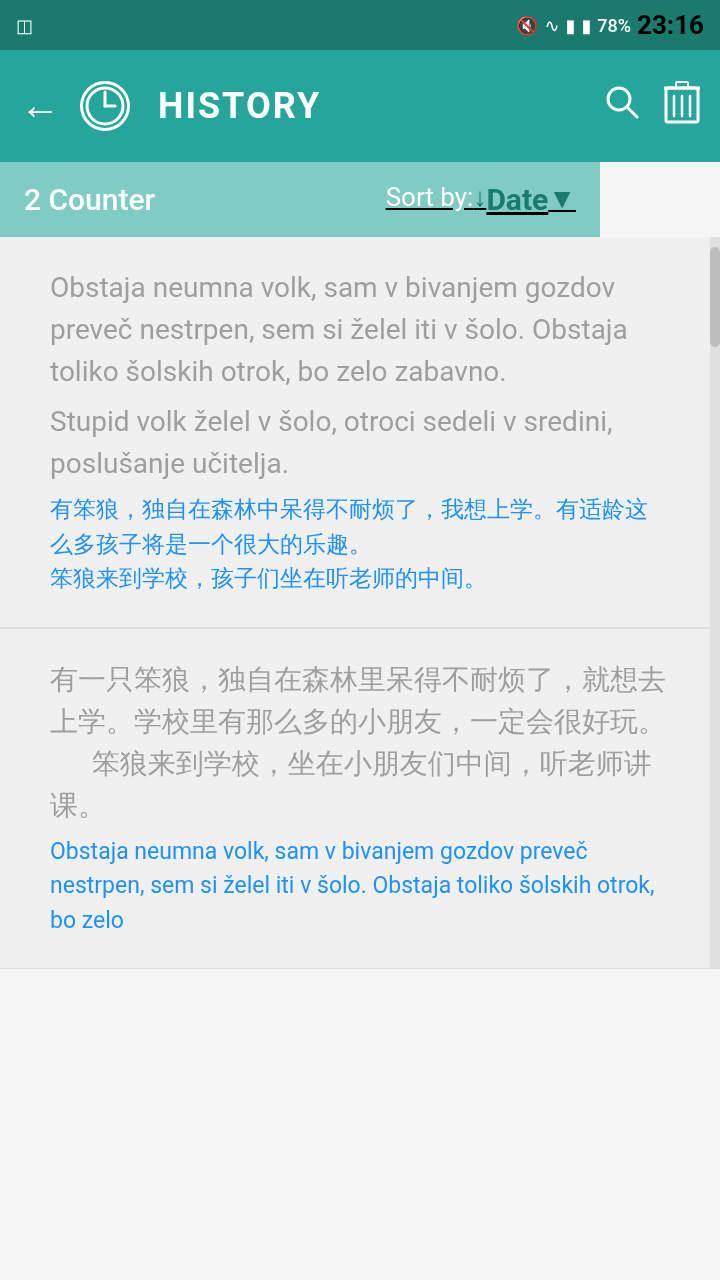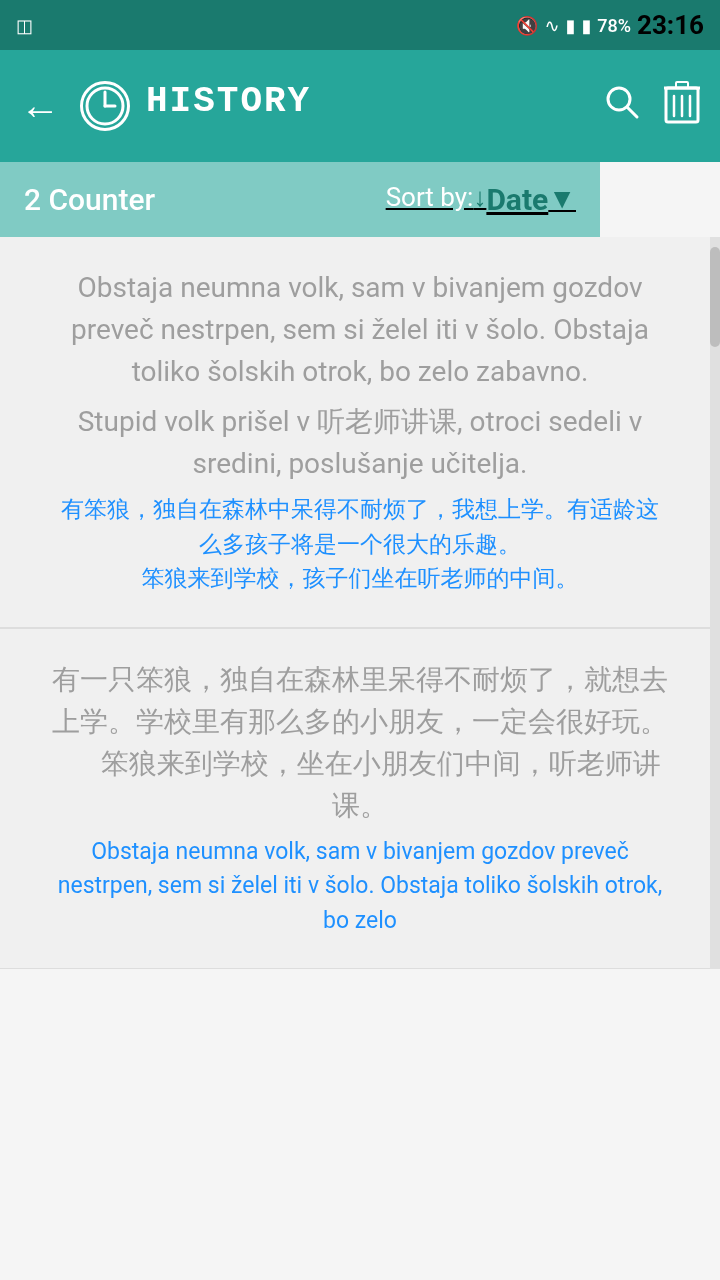--- a/index.html
+++ b/index.html
@@ -63,10 +63,9 @@
     }
     .app-bar-title-area {
       display: flex;
-      align-items: flex-start;
-      gap: 16px;
+      align-items: center;
+      gap: 28px;
       flex: 1;
-      font-family: Liberation Mono, monospace;
     }
     .app-bar-clock-icon {
       width: 50px;

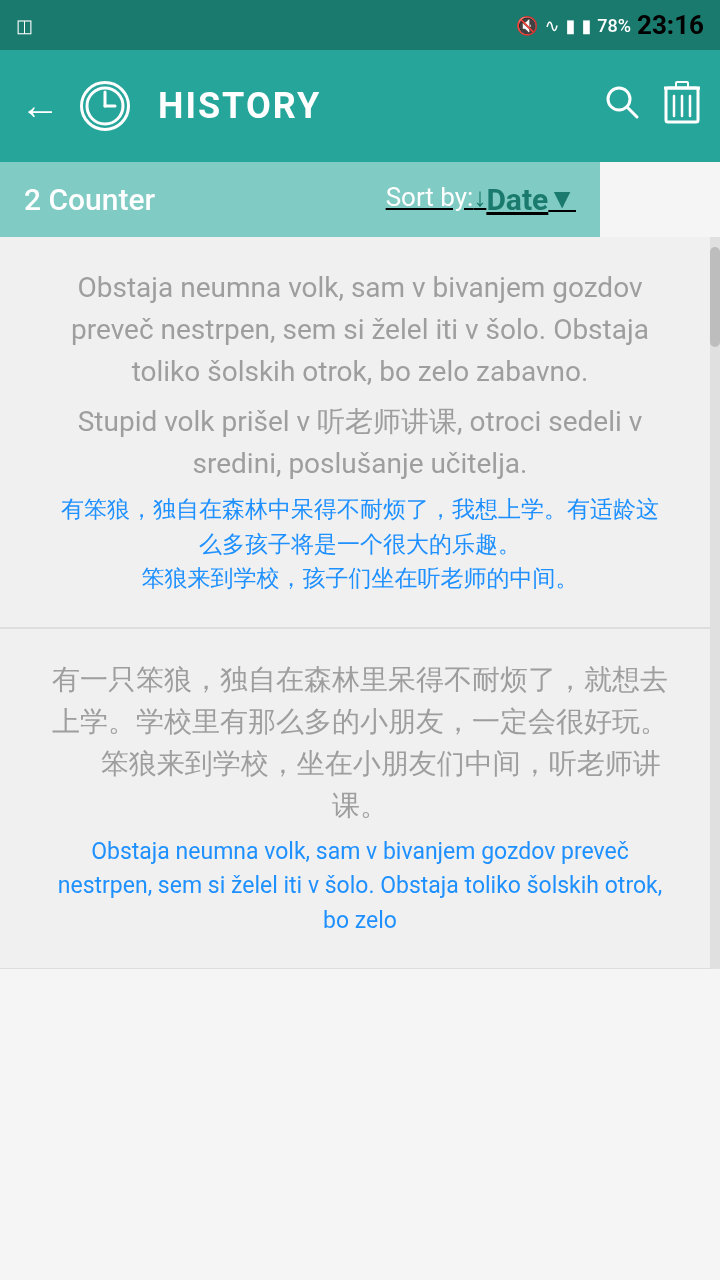--- a/index.html
+++ b/index.html
@@ -157,7 +157,6 @@
     .content {
       width: 720px;
       background: #0f172a;
-      text-align: center;
     }
 
     

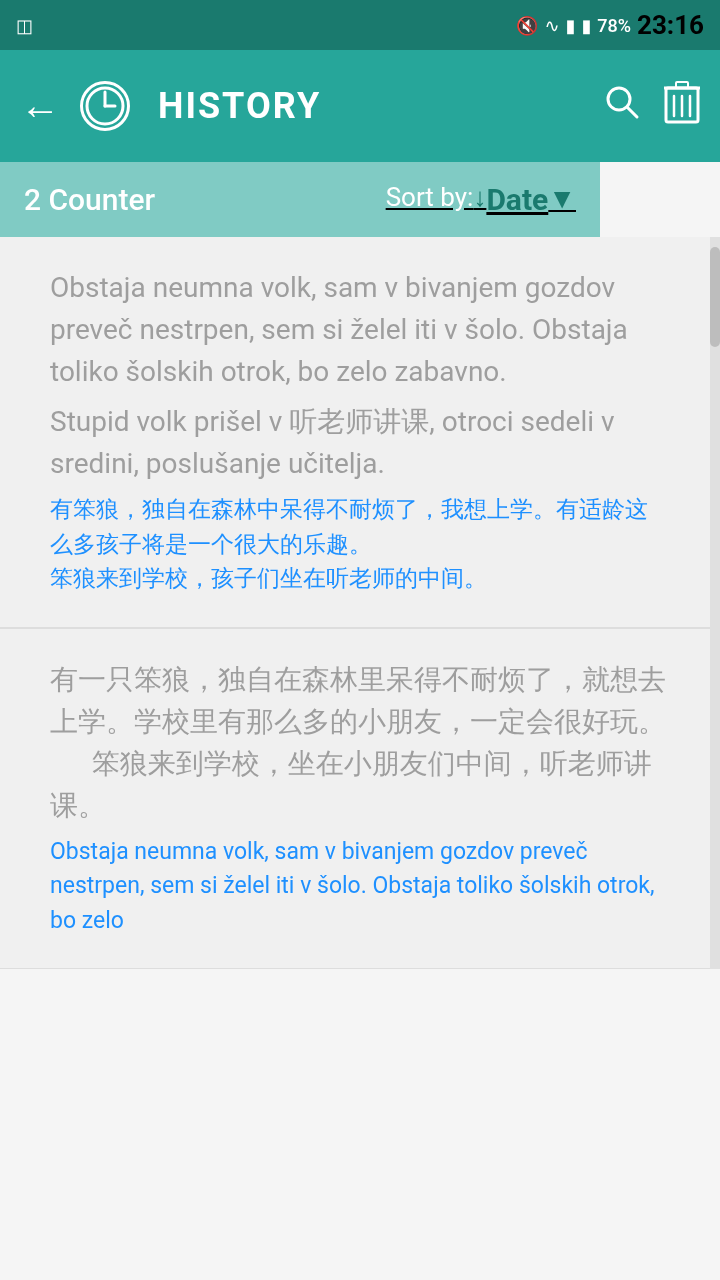--- a/index.html
+++ b/index.html
@@ -265,7 +265,7 @@
 
     <div class="history-item">
       <div class="history-item-text-gray">Obstaja neumna volk, sam v bivanjem gozdov preveč nestrpen, sem si želel iti v šolo. Obstaja toliko šolskih otrok, bo zelo zabavno.</div>
-      <div class="history-item-text-gray">Stupid volk prišel v 听老师讲课, otroci sedeli v sredini, poslušanje učitelja.</div>
+      <div class="history-item-text-gray">Stupid volk želel v šolo, otroci sedeli v sredini, poslušanje učitelja.</div>
       <div class="history-item-text-blue">有笨狼，独自在森林中呆得不耐烦了，我想上学。有适龄这么多孩子将是一个很大的乐趣。<br>笨狼来到学校，孩子们坐在听老师的中间。</div>
     </div>
 

